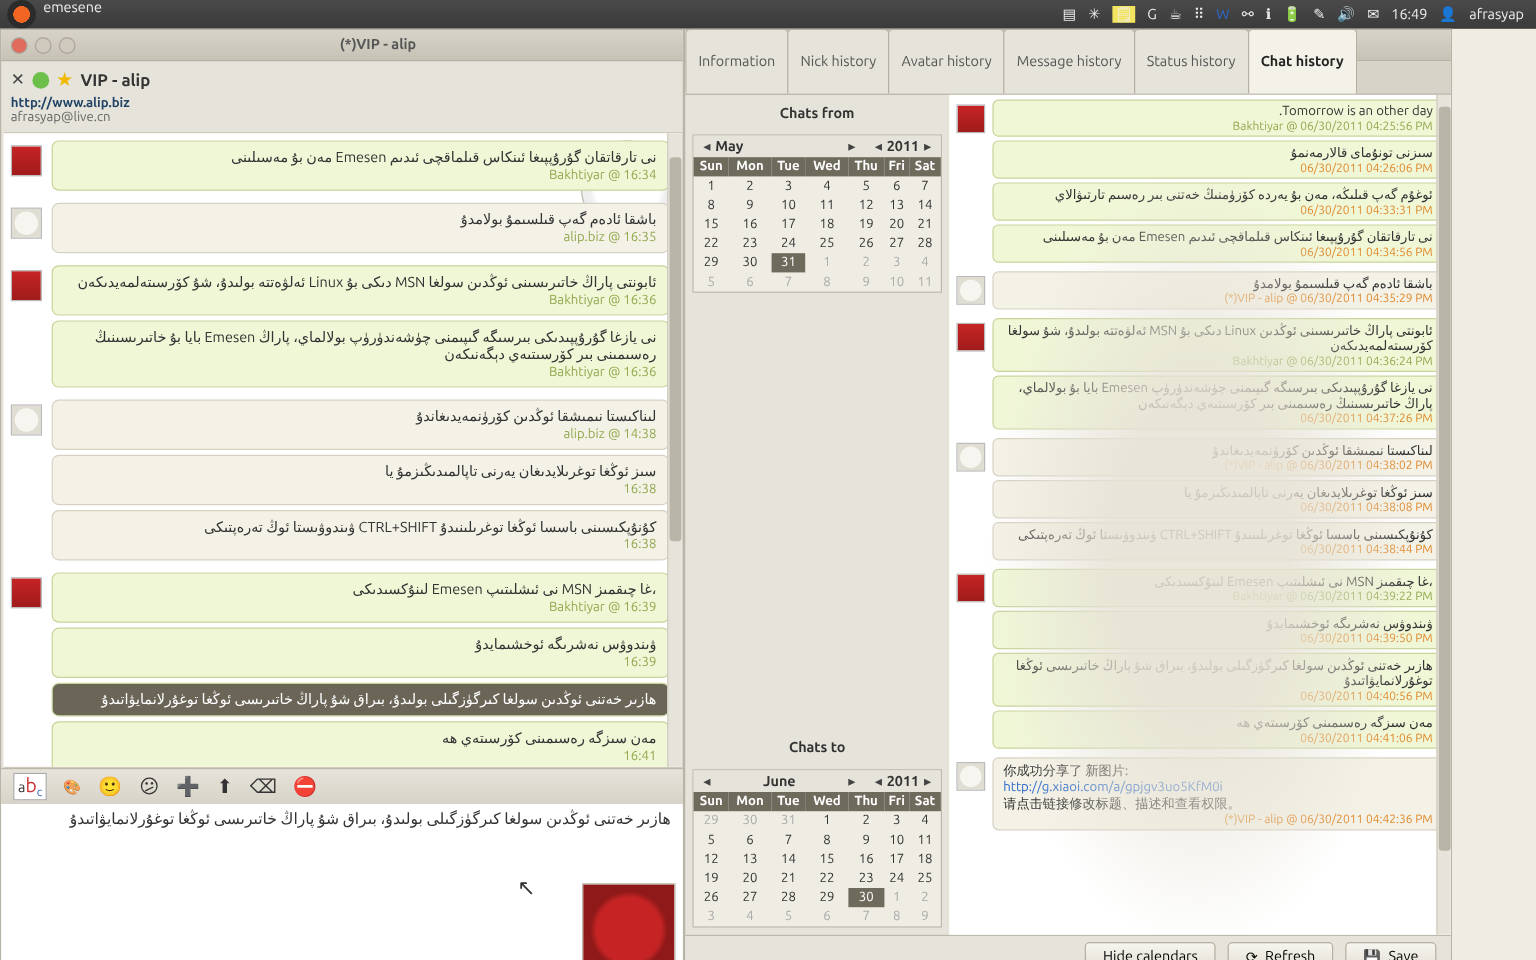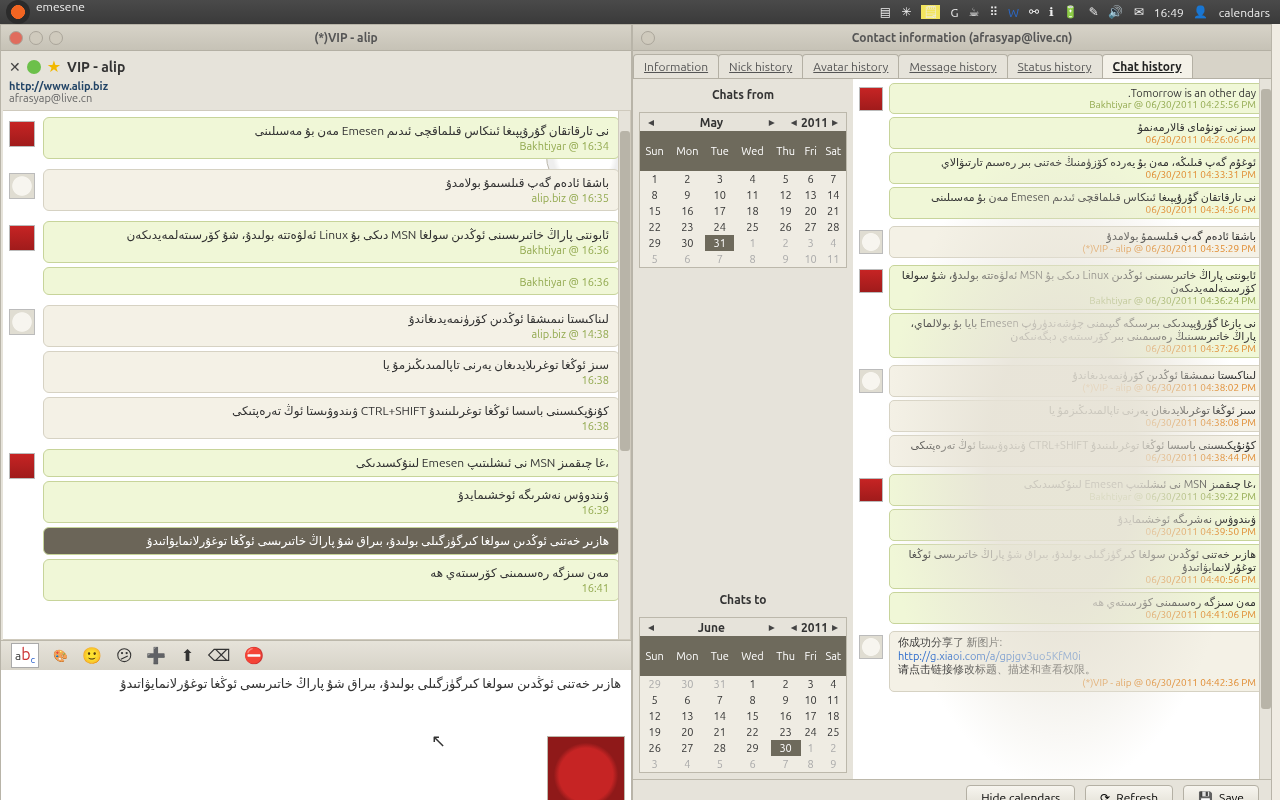--- a/index.html
+++ b/index.html
@@ -113,7 +113,7 @@
     <span>✉</span>
     <span>16:49</span>
     <span>👤</span>
-    <span>calendars</span>
+    <span>afrasyap</span>
   </div>
 </div>
 

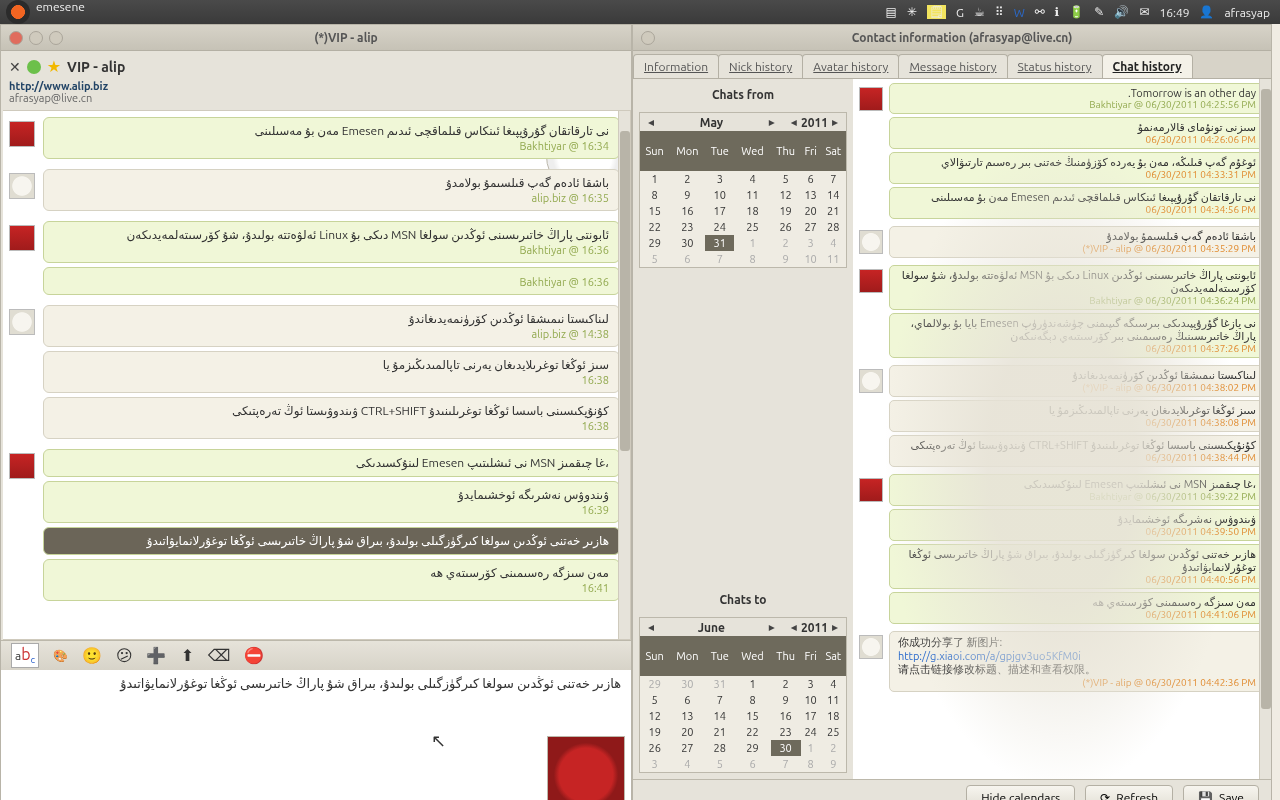--- a/index.html
+++ b/index.html
@@ -15,7 +15,7 @@
 
 .workspace { display:flex; height:776px; }
 .pane { position:relative; background:#e6e3da; border:1px solid #b8b4a8; }
-.pane-left  { width:632px; }
+.pane-left  { width:570px; }
 .pane-right { width:640px; }
 
 

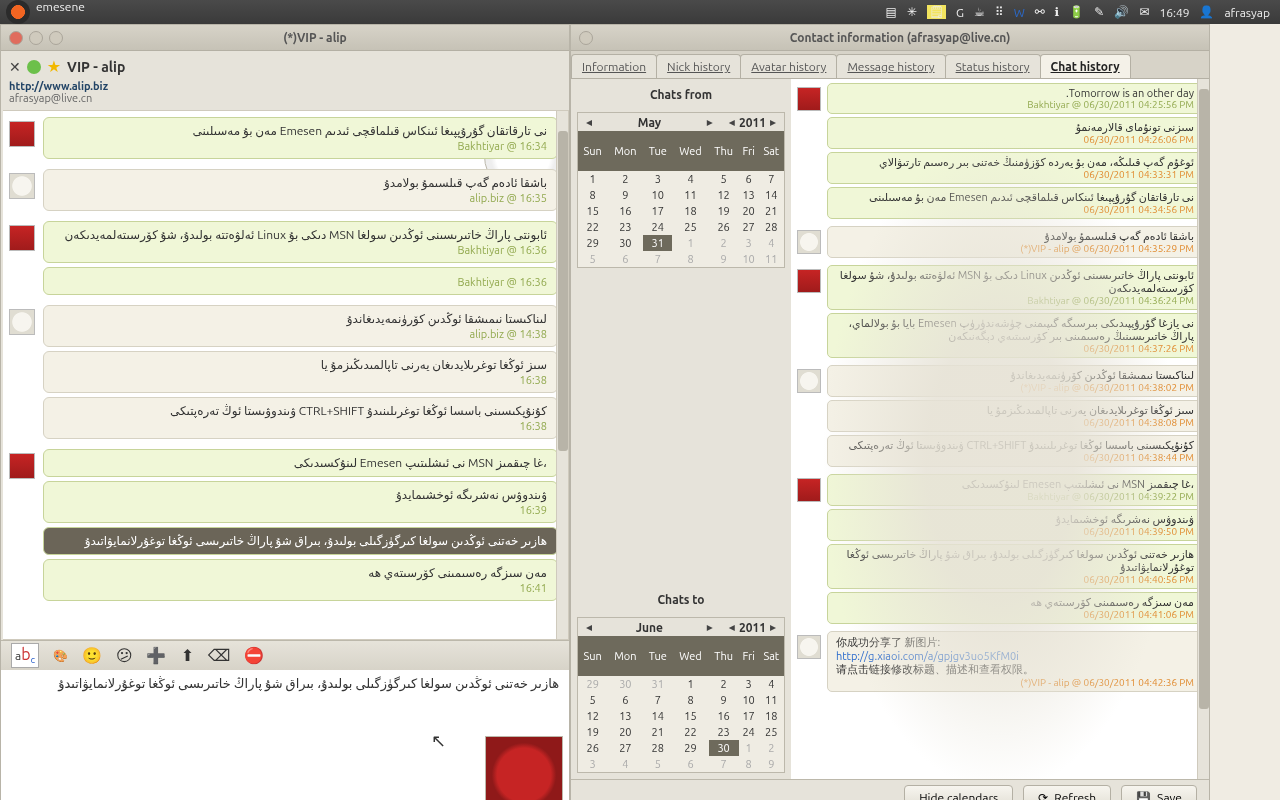--- a/index.html
+++ b/index.html
@@ -56,7 +56,7 @@
 
 
 .tabs { display:flex; background:#d7d3c8; border-bottom:1px solid #b4b0a4; height:28px; align-items:flex-end; }
-.tab { padding:5px 10px; border:1px solid #b4b0a4; border-bottom:none; background:#e6e3da; margin-right:-1px; font-size:12px; color:#555; cursor:pointer; border-radius:4px 4px 0 0;text-decoration:underline; }
+.tab { padding:20px 10px; border:1px solid #b4b0a4; border-bottom:none; background:#e6e3da; margin-right:-1px; font-size:12px; color:#555; cursor:pointer; border-radius:4px 4px 0 0; }
 .tab.active { background:#f4f1e8; font-weight:bold; color:#222; }
 .right-body { display:flex; height:700px; }
 .calendars { width:220px; padding:6px; display:flex; flex-direction:column; gap:8px; position:relative; }

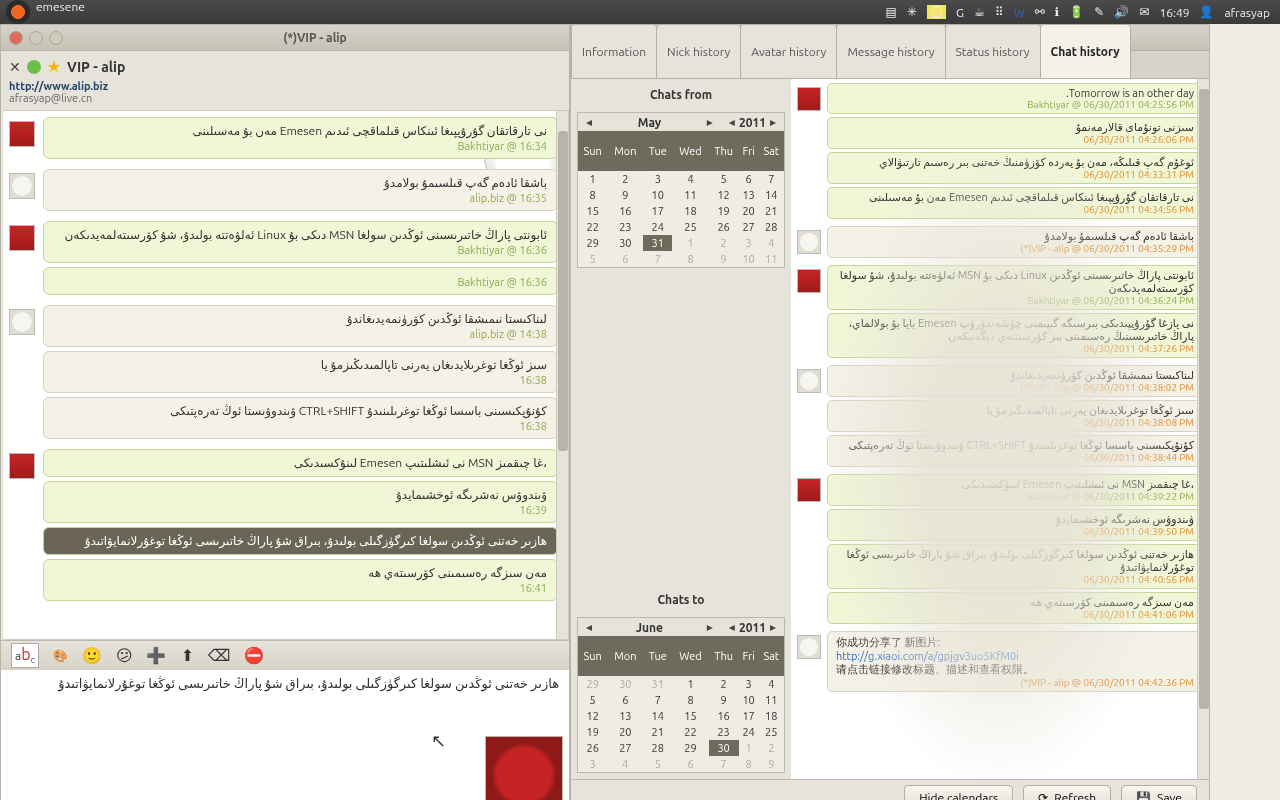--- a/index.html
+++ b/index.html
@@ -255,7 +255,7 @@
         <div class="cal" id="cal-from">
             <div class="cal-head">
     <span class="cal-nav">◂</span>
-    <span style="flex:1;text-align:center">May</span>
+    <span style="flex:1;text-align:left">May</span>
     <span class="cal-nav">▸</span>
     <span style="width:8px"></span>
     <span class="cal-nav">◂</span>

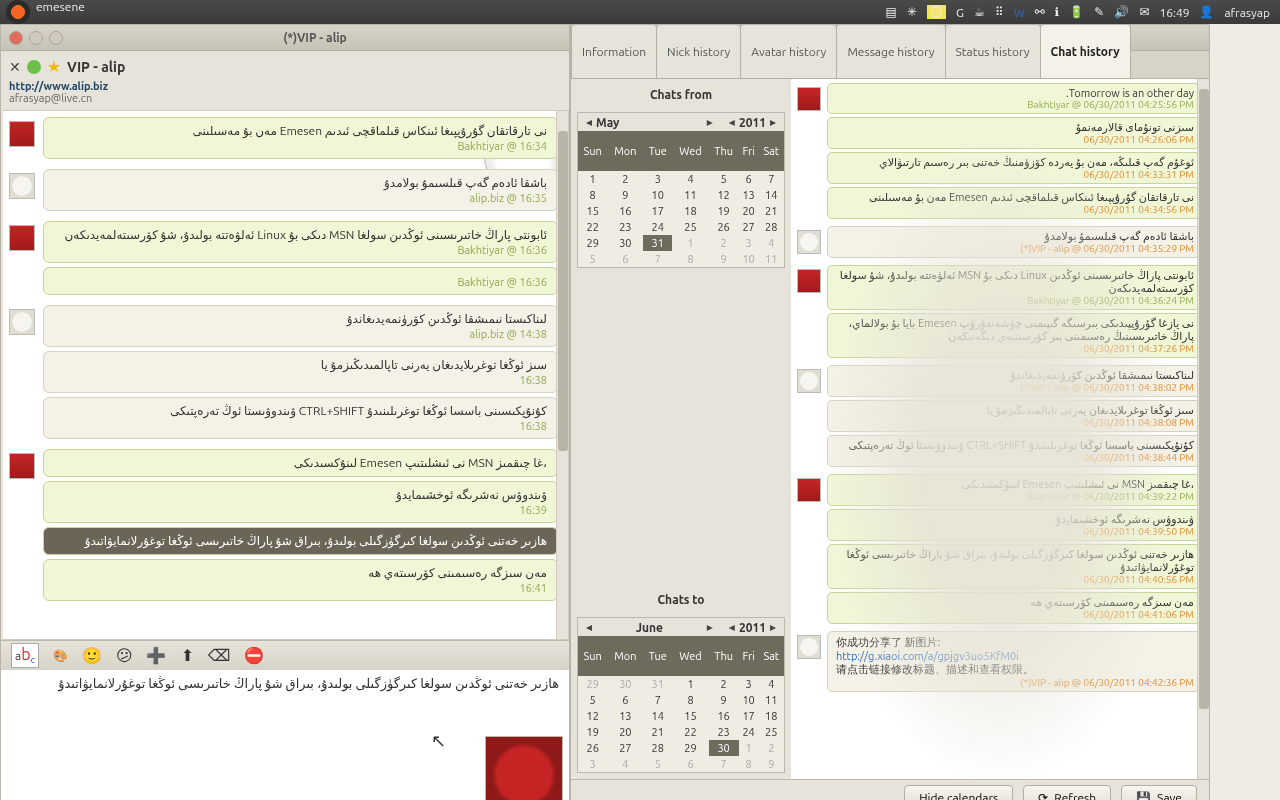--- a/index.html
+++ b/index.html
@@ -65,7 +65,7 @@
 .cal-nav { cursor:pointer; color:#444; padding:0 4px; }
 .cal-title { text-align:center; padding:3px 0; font-size:12px; font-weight:bold; }
 .cal table { width:100%; border-collapse:collapse; font-size:11px; text-align:center; }
-.cal th { background:#6e6a5c; color:#fff; padding:14px 0; font-weight:normal; }
+.cal th { background:#6e6a5c; color:#fff; padding:2px 0; font-weight:bold; }
 .cal td { padding:2px 0; color:#333; }
 .cal td.dim { color:#aaa; }
 .cal td.sel { background:#6e6a5c; color:#fff; }

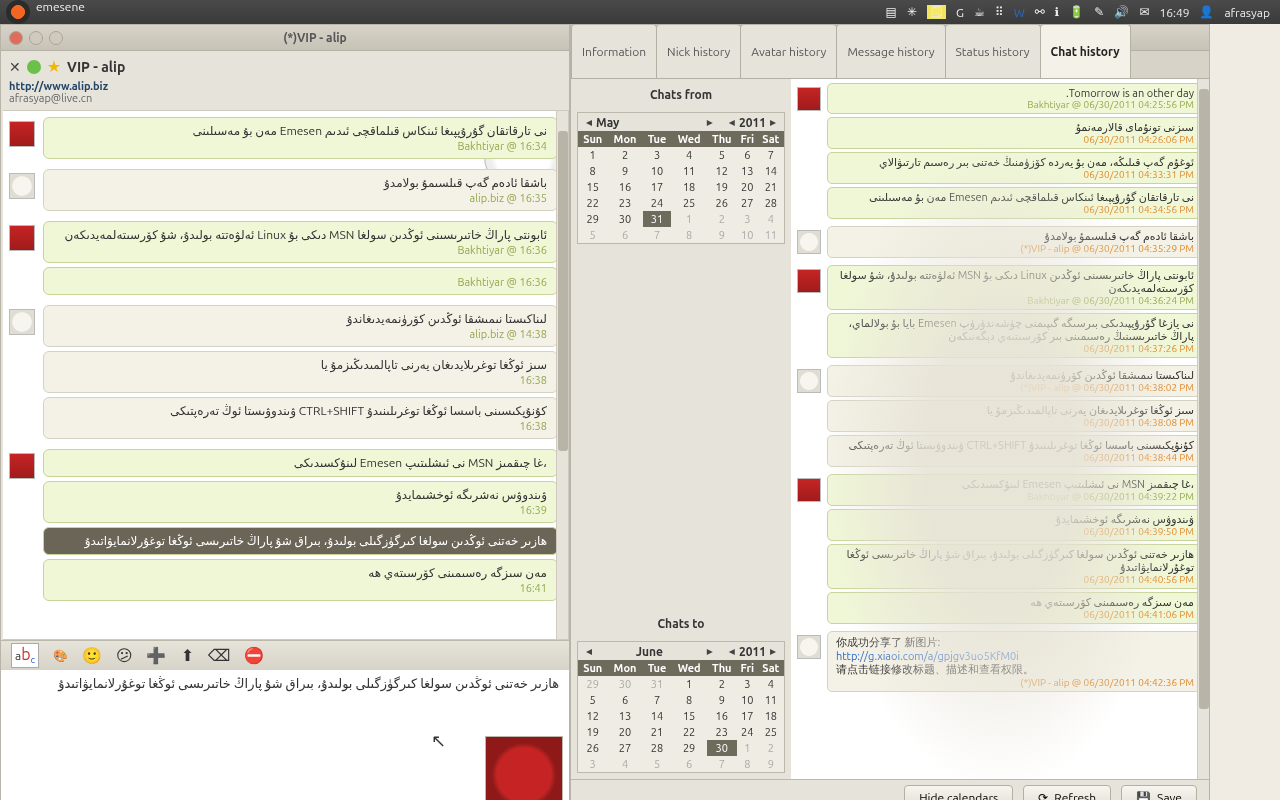--- a/index.html
+++ b/index.html
@@ -169,6 +169,7 @@
                 <div class="meta">Bakhtiyar @ 16:36</div>
               </div>
               <div class="bubble right">
+                <div>نى يازغا گۇرۇپپىدىكى بىرسىگە گىپىمنى چۈشەندۈرۈپ بولالماي، پاراڭ Emesen بايا بۇ خاتىرىسىنىڭ رەسىمىنى بىر كۆرسىتىەي دېگەنىكەن</div>
                 <div class="meta">Bakhtiyar @ 16:36</div>
               </div>
             </div>

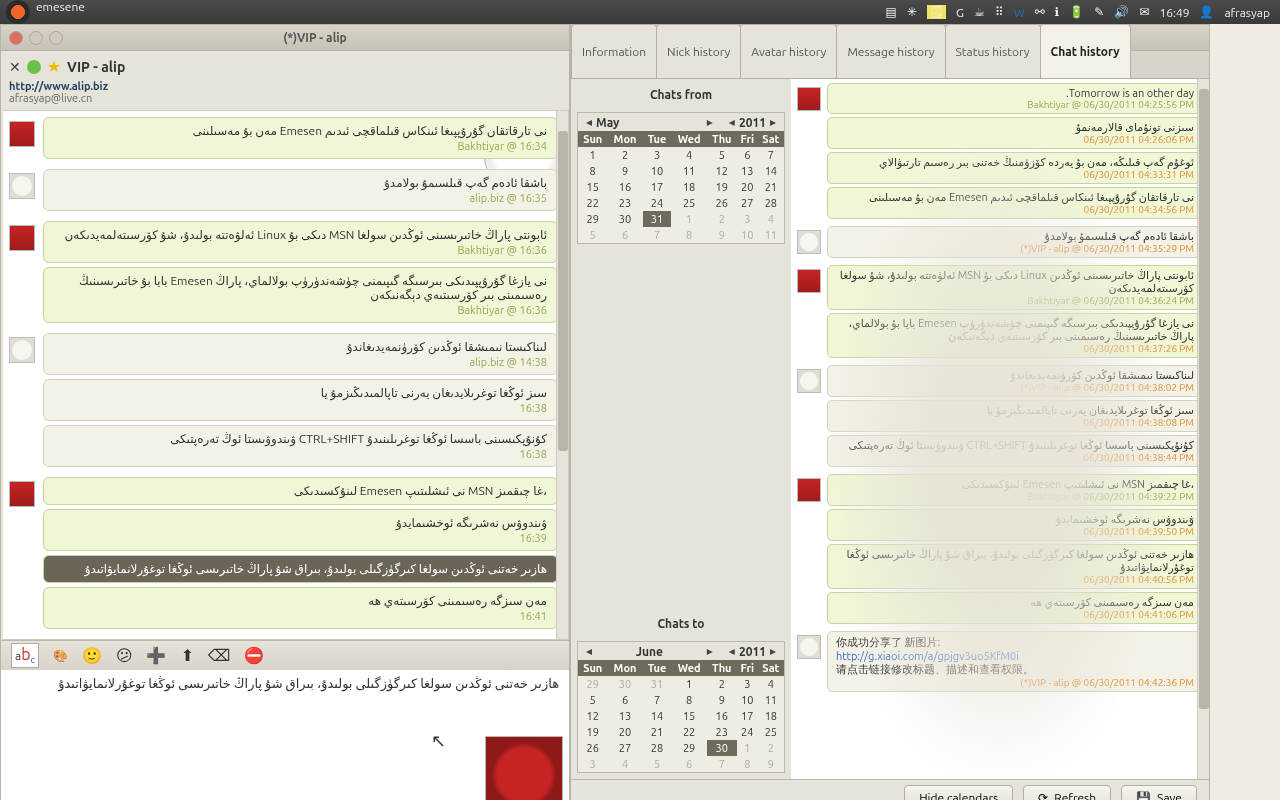--- a/index.html
+++ b/index.html
@@ -196,6 +196,7 @@
             <div class="bubbles">
               <div class="bubble right">
                 <div>،غا چىقمىز MSN نى ئىشلىتىپ Emesen لىنۇكسىدىكى</div>
+                <div class="meta">Bakhtiyar @ 16:39</div>
               </div>
               <div class="bubble right">
                 <div>ۋىندوۋس نەشرىگە ئوخشىمايدۇ</div>

